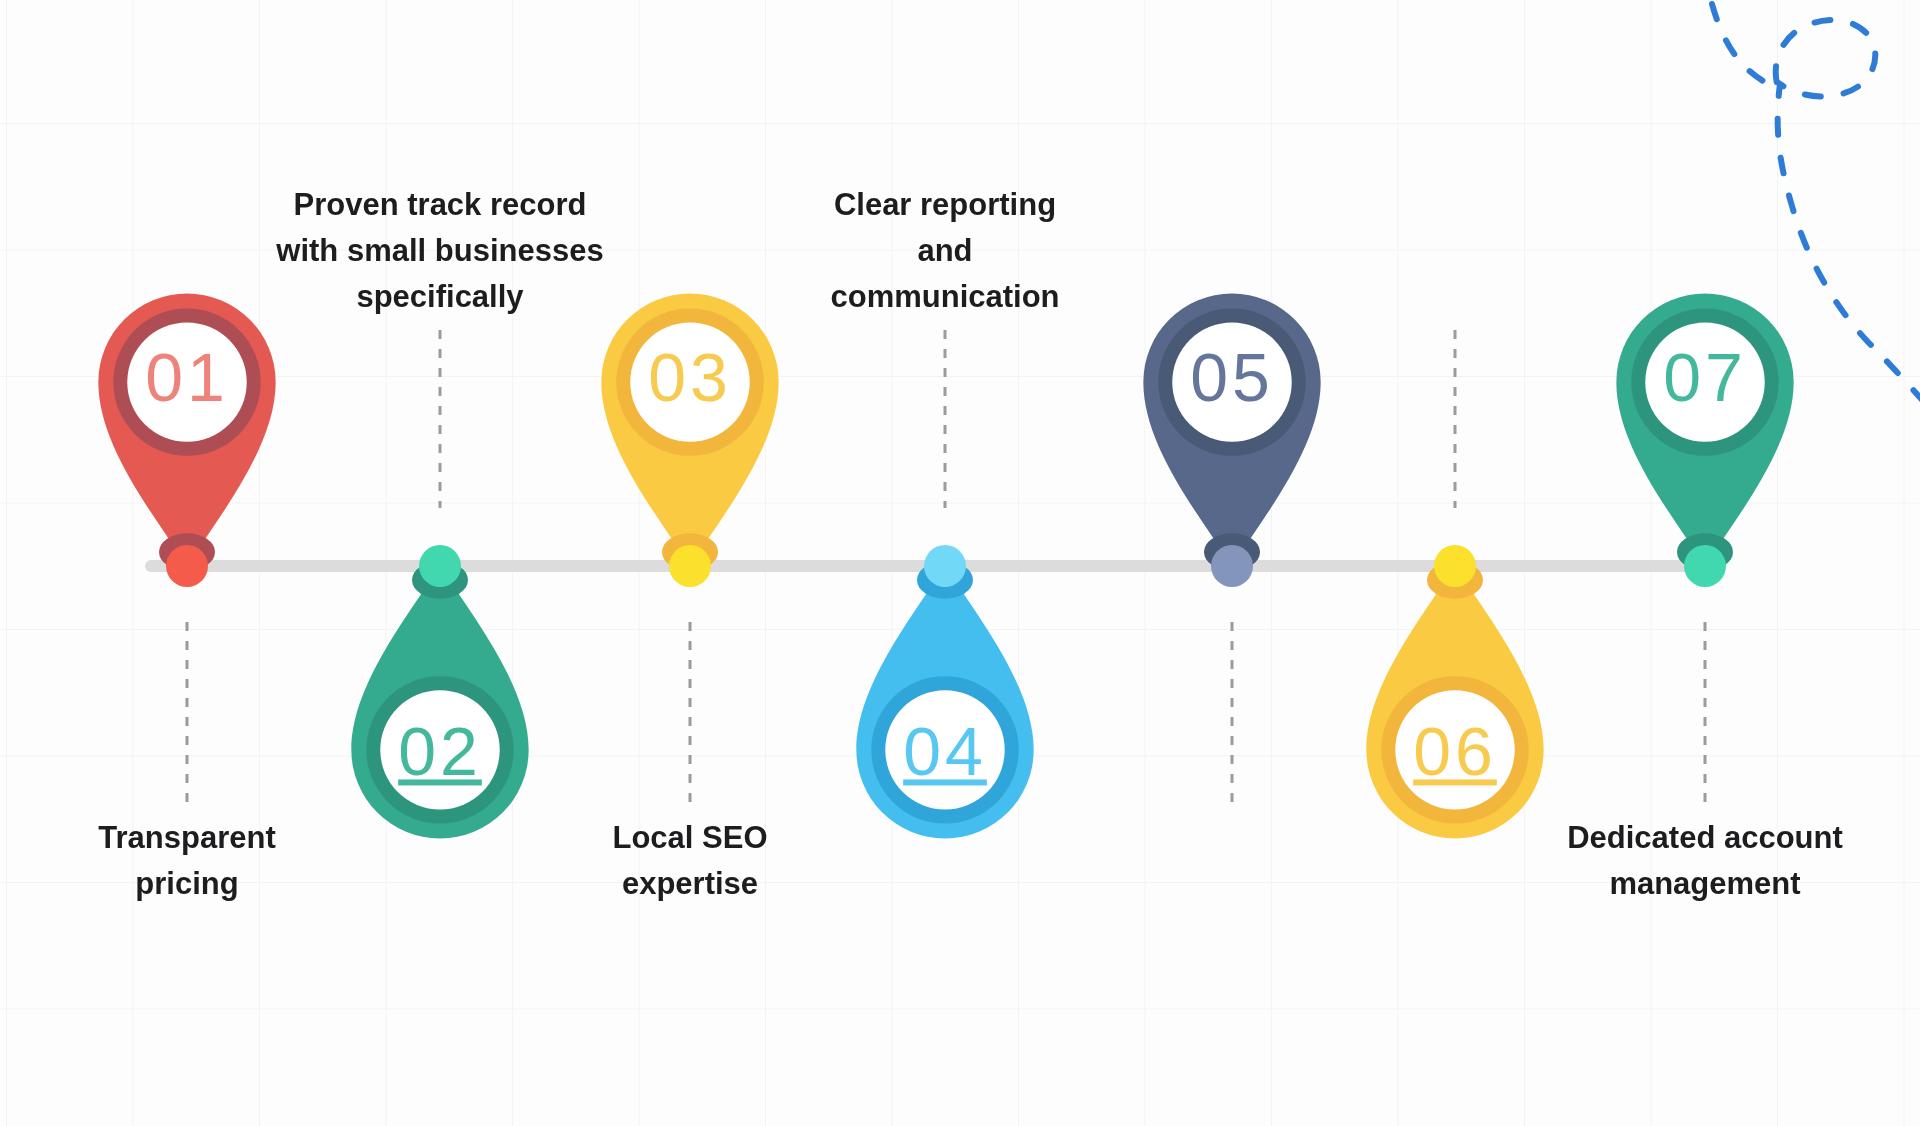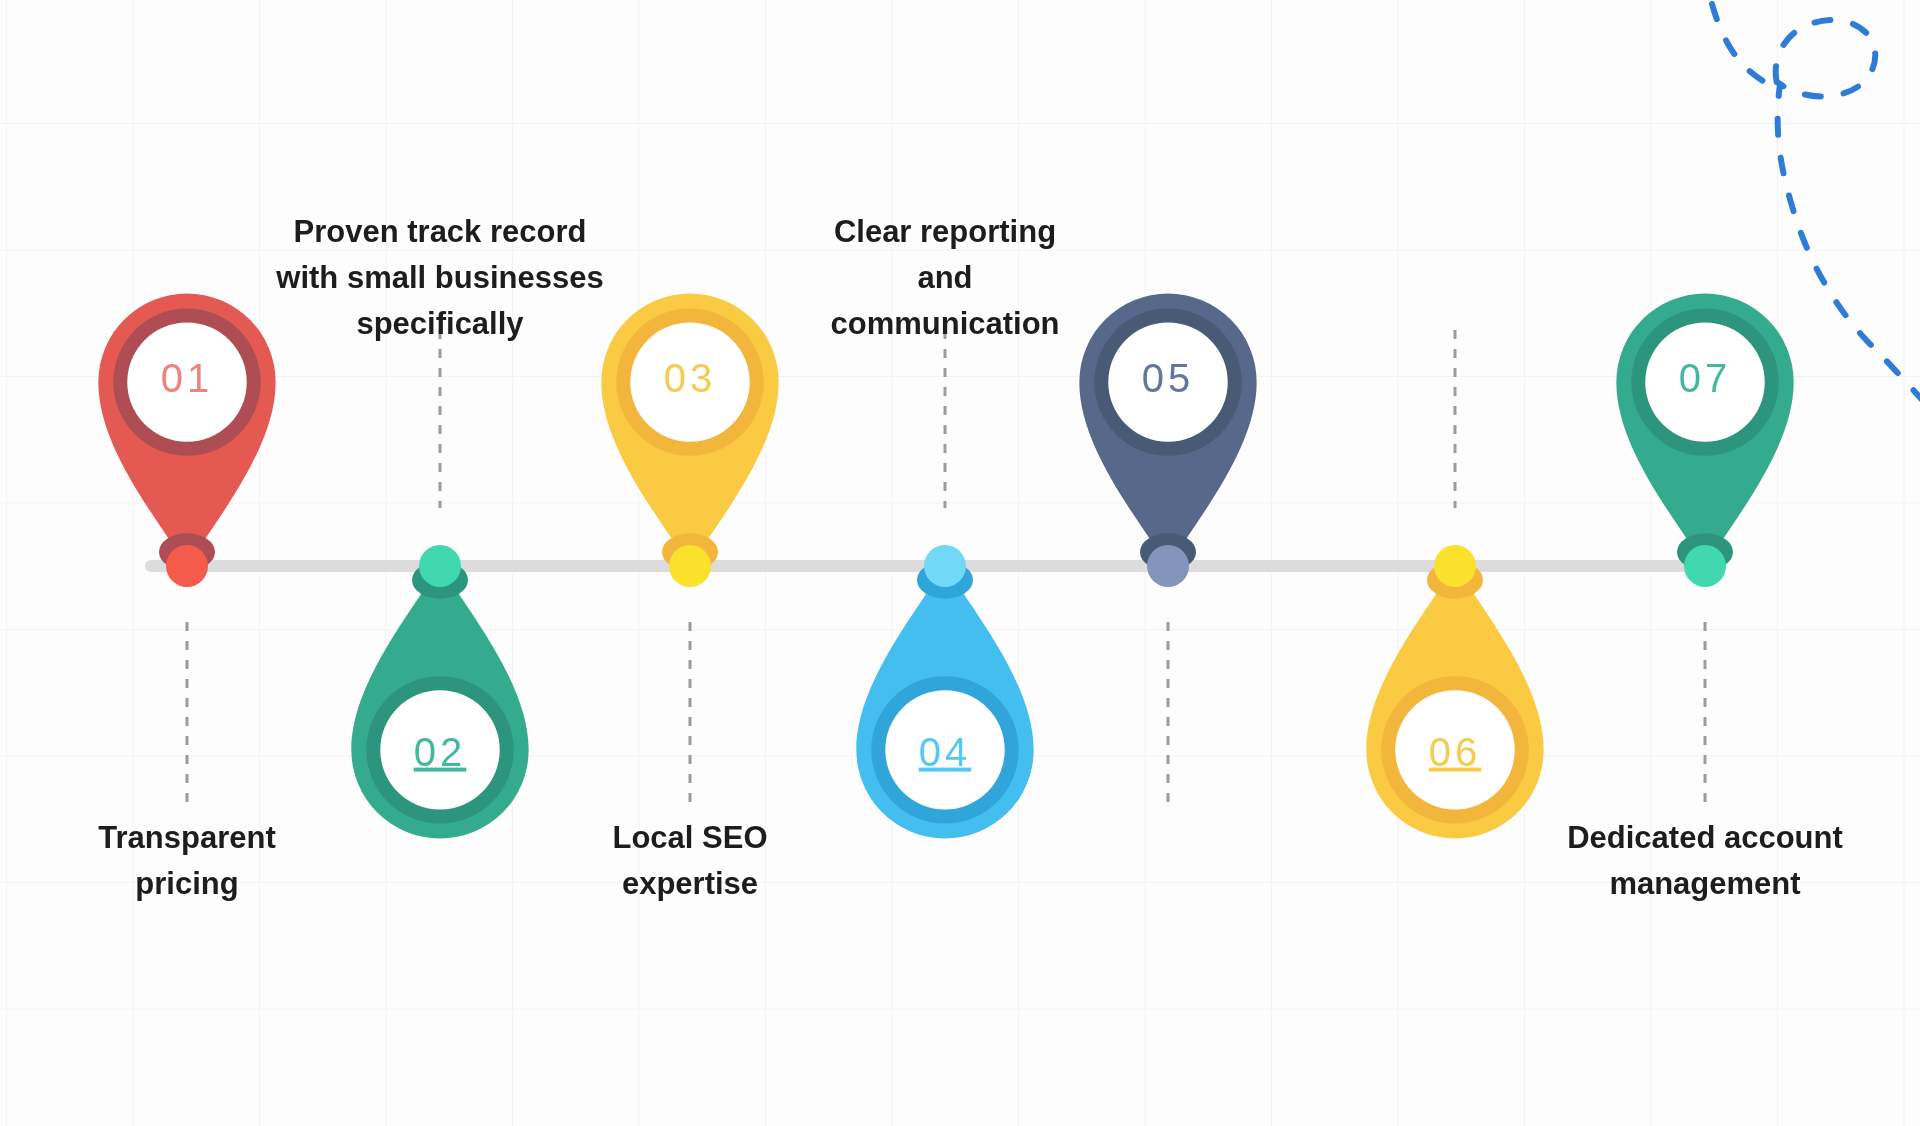--- a/index.html
+++ b/index.html
@@ -61,7 +61,7 @@
     color:var(--text,#1D1D1F);font-size:31px;line-height:46px;font-weight:700;
     z-index:2;
   }
-  .label-top{top:251px;margin-top:27px;}
+  .label-top{top:251px;}
   .label-bottom{top:861px;}
 </style>
 </head>

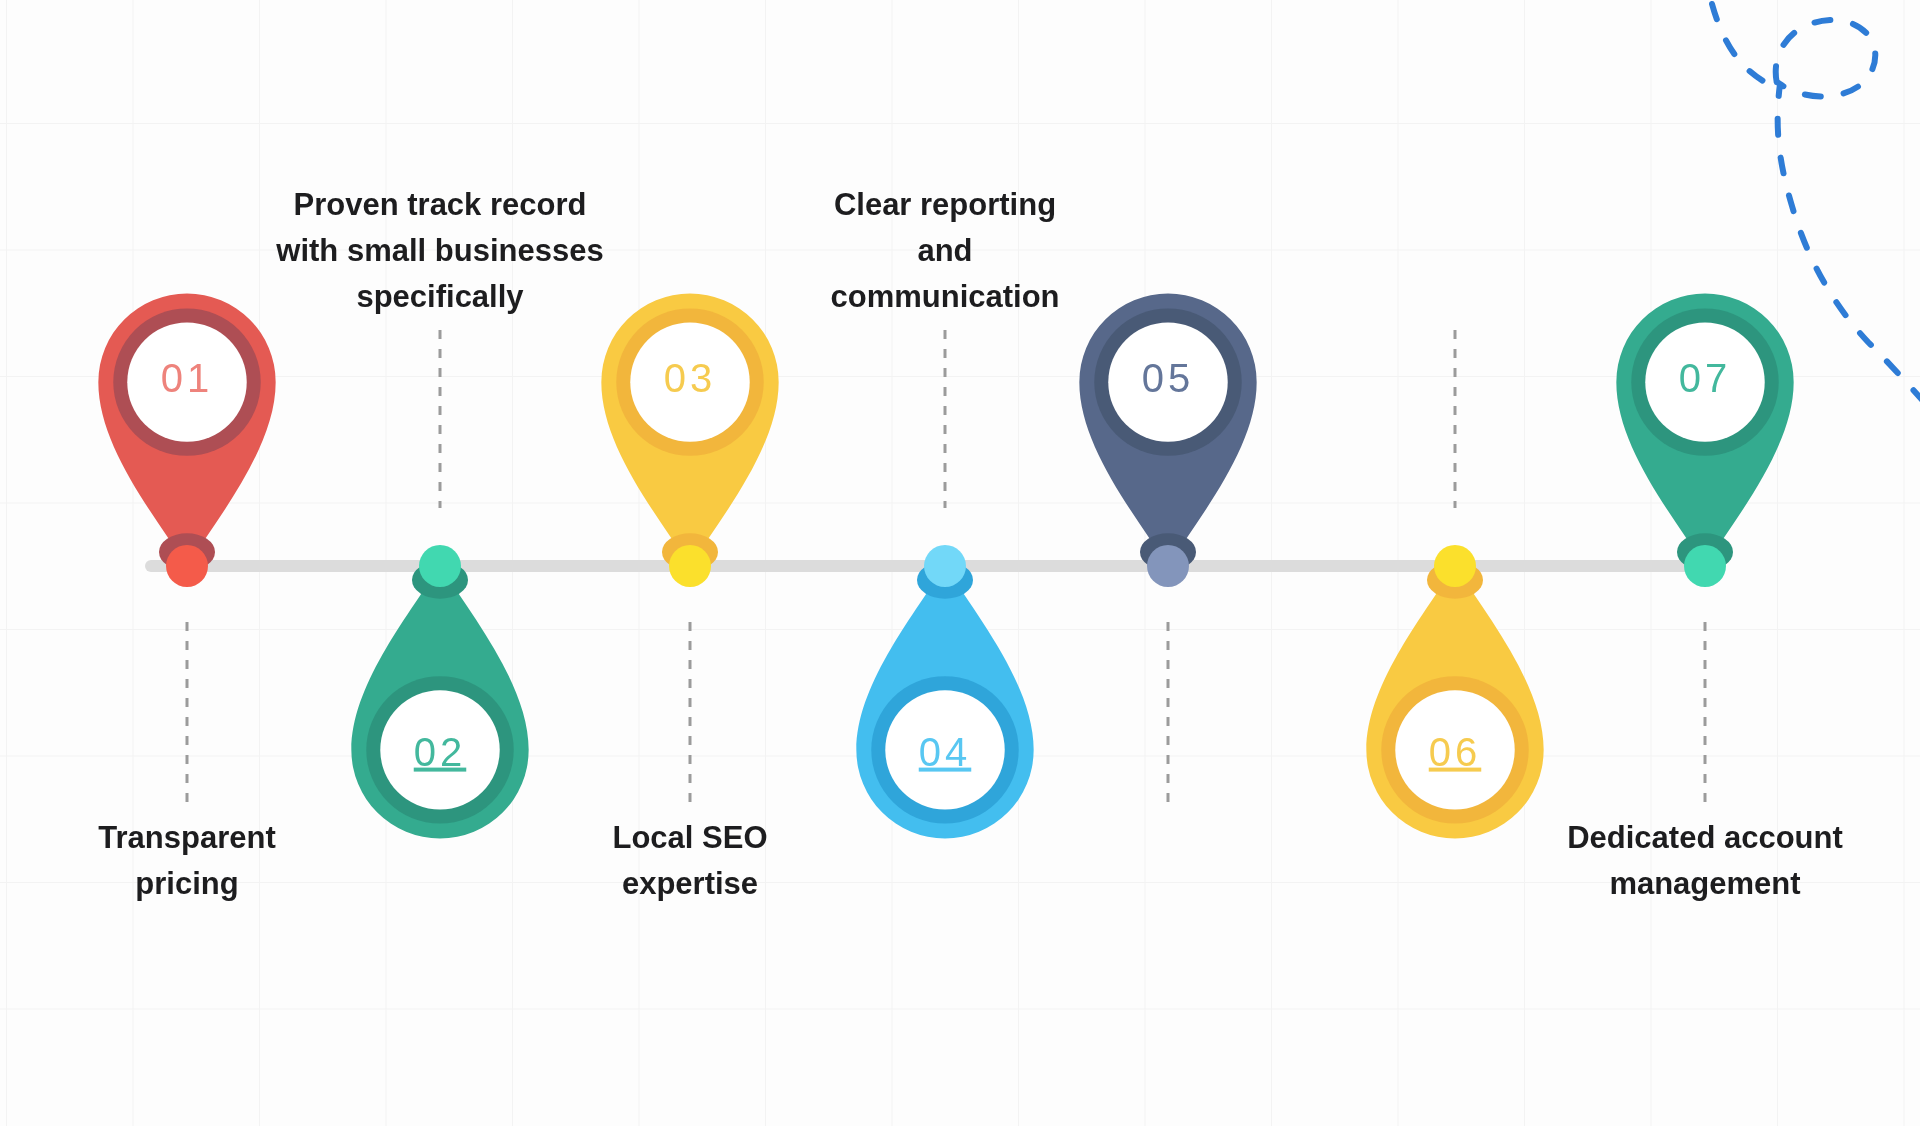--- a/index.html
+++ b/index.html
@@ -37,7 +37,7 @@
   .num{
     position:absolute;left:50%;transform:translate(-50%,-52%);
     z-index:4;color:var(--number,#999);
-    font-size:40px;font-weight:200;letter-spacing:4px;white-space:nowrap;
+    font-size:68px;font-weight:200;letter-spacing:4px;white-space:nowrap;
   }
   .num-down{top:379px;}
   .num-up{top:753px;text-decoration:underline;}

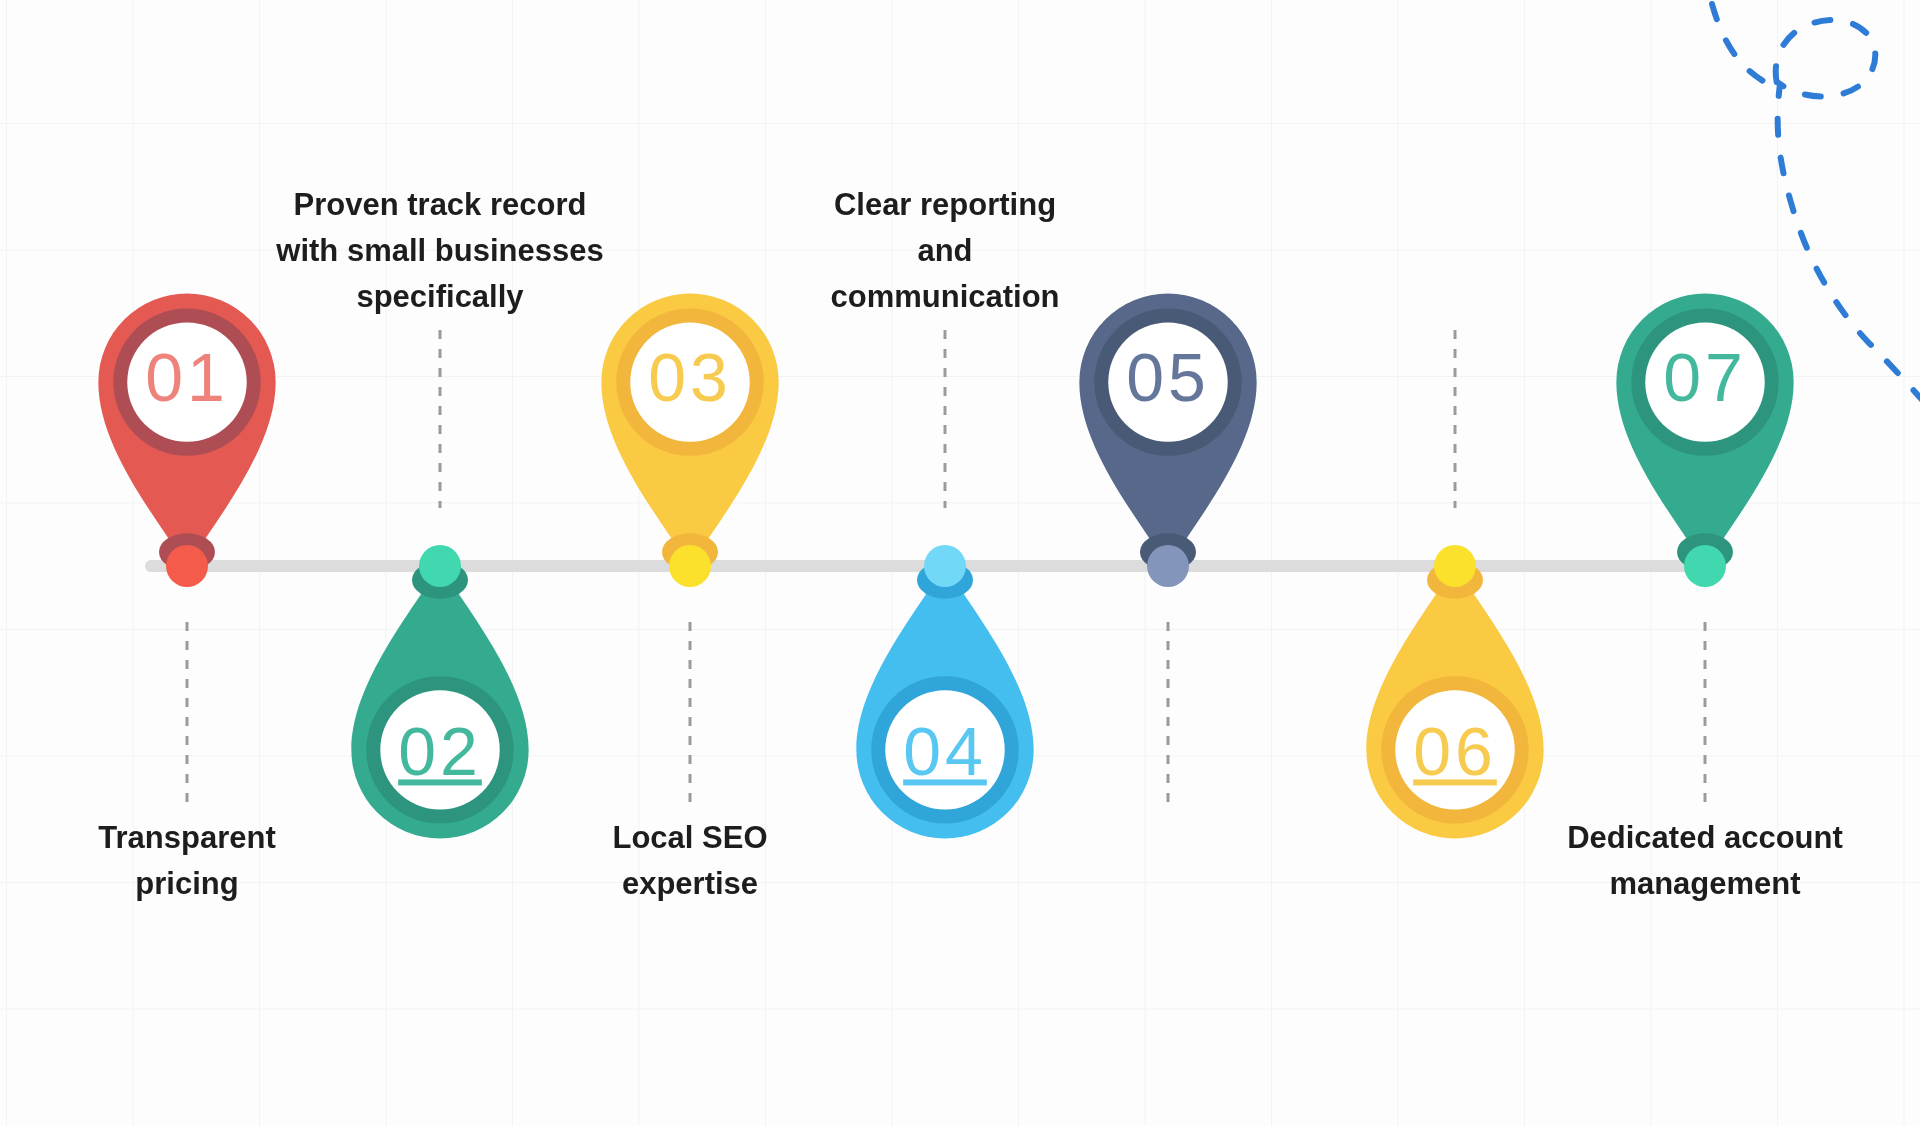--- a/index.html
+++ b/index.html
@@ -24,7 +24,7 @@
 
   .col{position:absolute;top:0;bottom:0;width:520px;}
   .col-1{left:-73px;}  .col-2{left:180px;}  .col-3{left:430px;text-decoration:underline;}
-  .col-4{left:685px;}  .col-5{left:908px;text-decoration:underline;}  .col-6{left:1195px;} .col-7{left:1445px;}
+  .col-4{left:685px;}  .col-5{left:972px;text-decoration:underline;}  .col-6{left:1195px;} .col-7{left:1445px;}
 
   .pin{position:absolute;left:50%;width:190px;height:280px;z-index:2;}
   .pin-down{top:286px;transform:translateX(-50%);}

